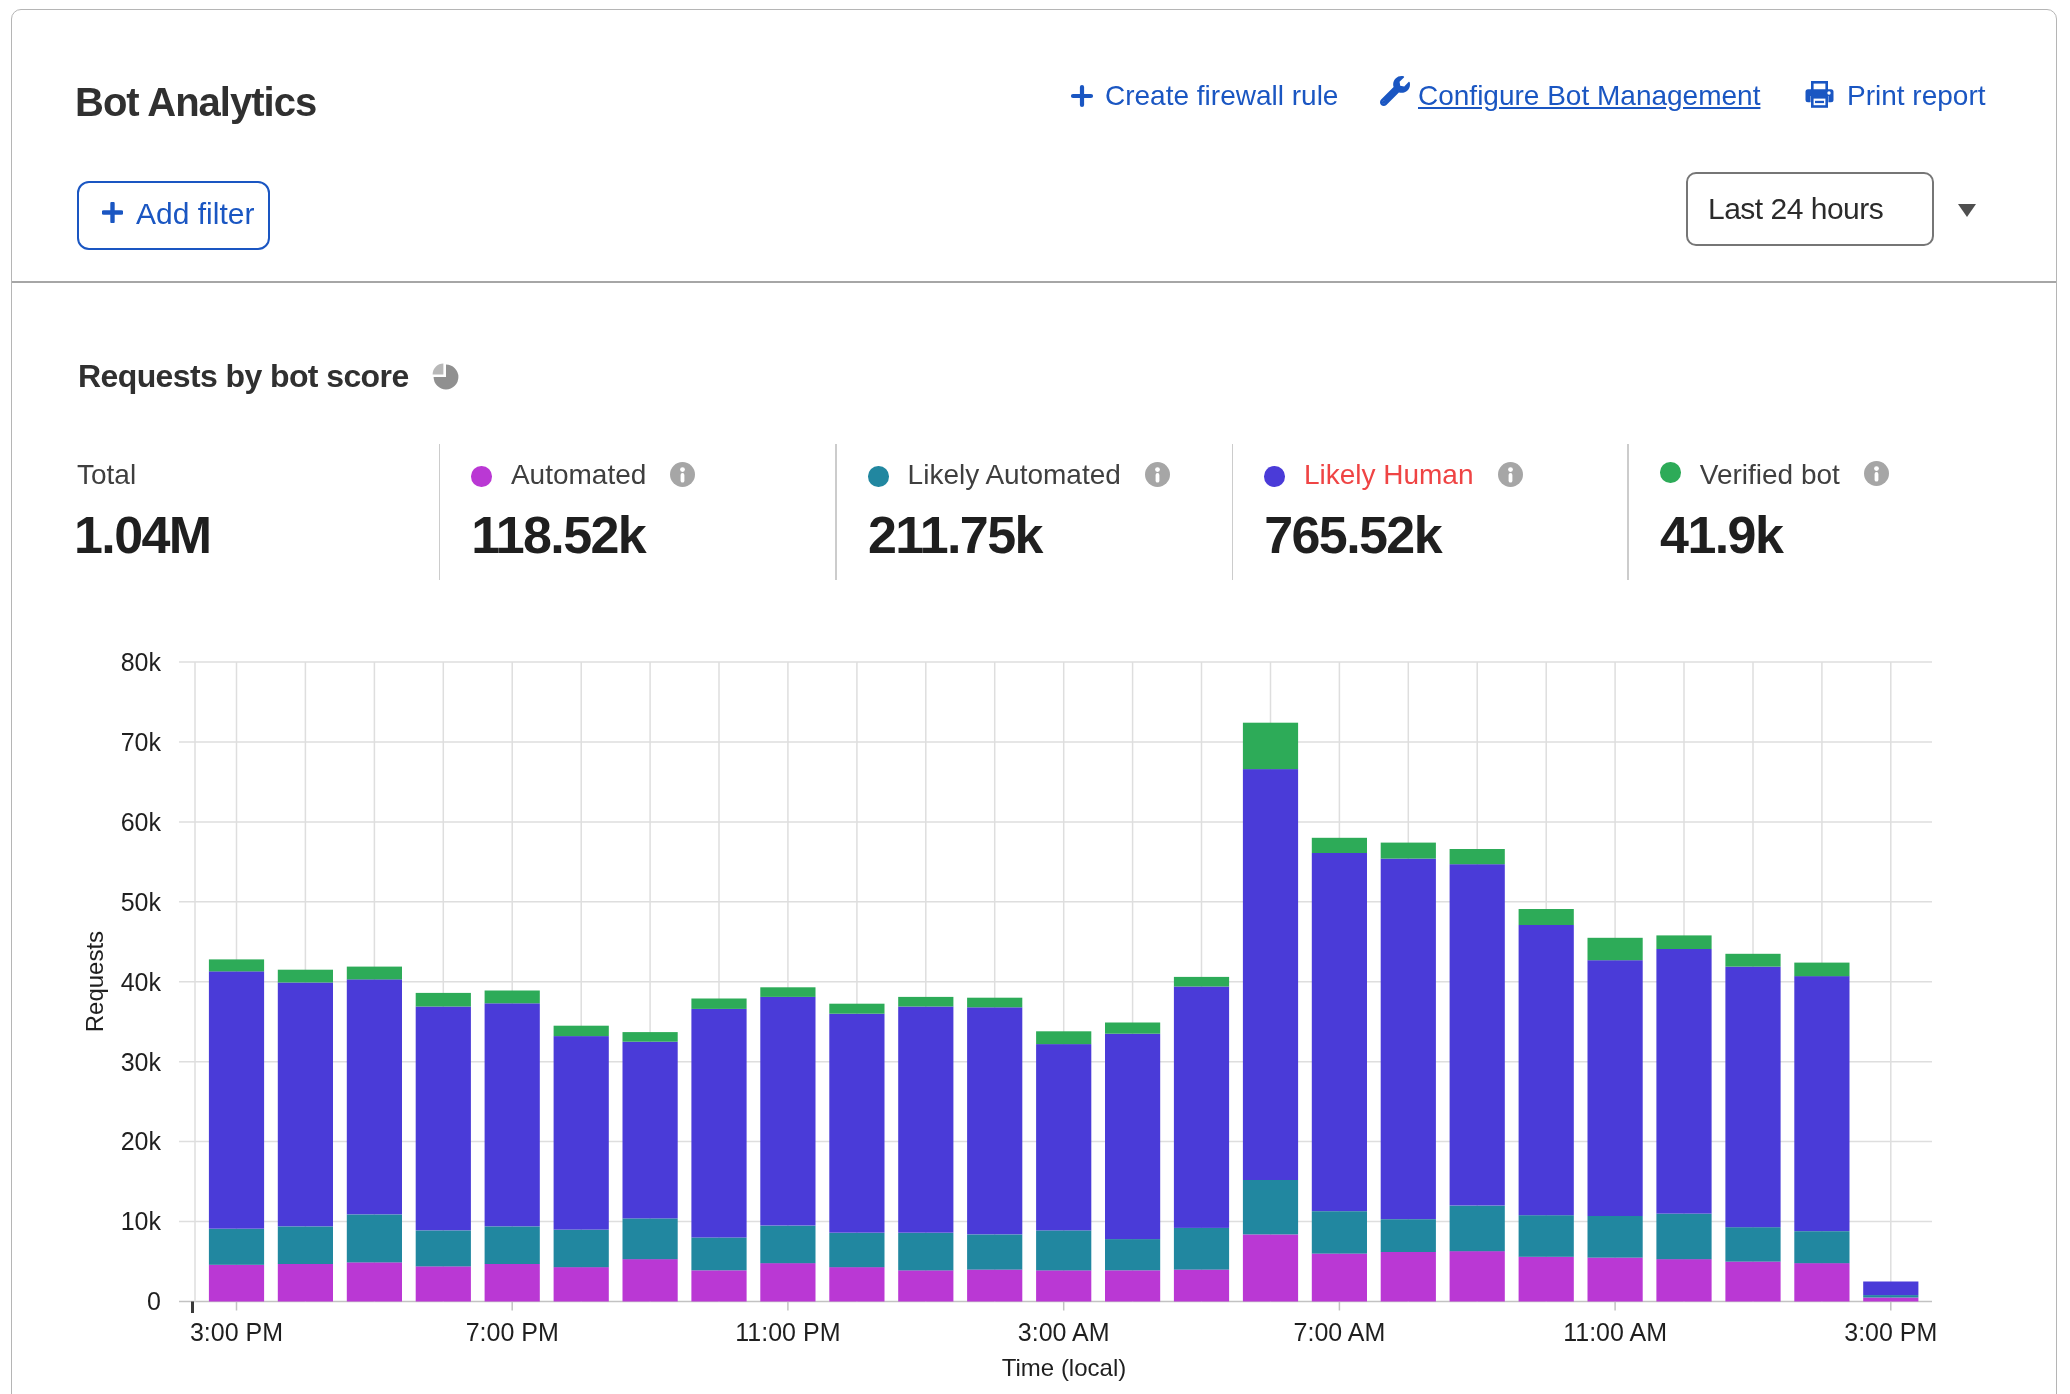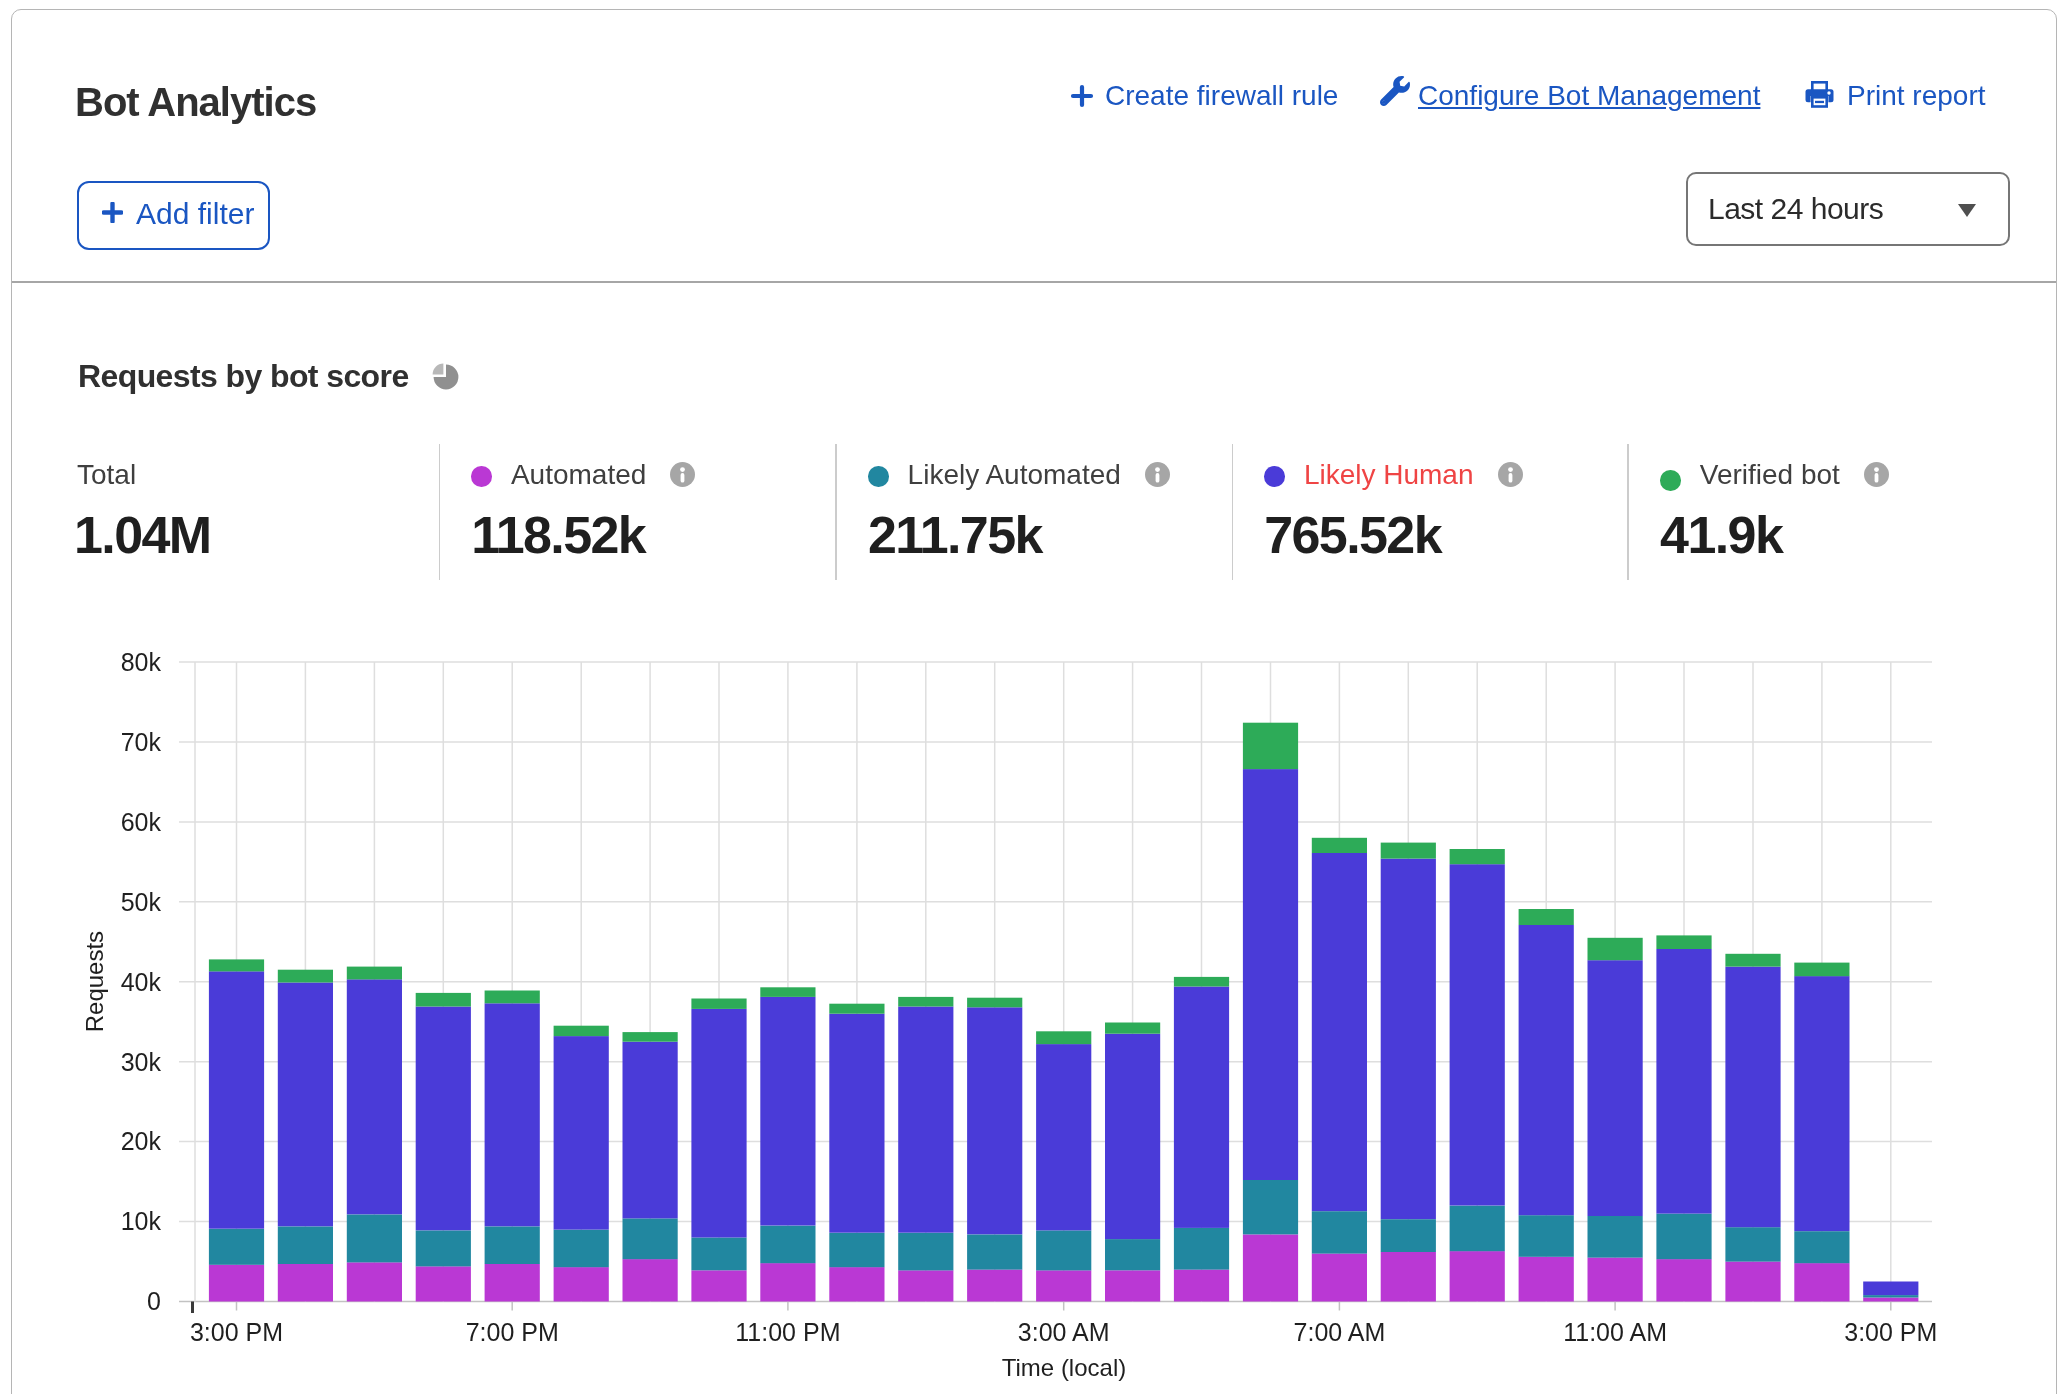--- a/index.html
+++ b/index.html
@@ -42,7 +42,7 @@
   <div style="position:absolute;left:57px;top:14px;font-size:30px;color:#1a56c2;">Add filter</div>
 </div>
 
-<div class="abs" style="left:1686px; top:172px; width:324px; height:74px; border:2px solid #767676; border-radius:10px;">
+<div class="abs" style="left:1686px; top:172px; width:248px; height:74px; border:2px solid #767676; border-radius:10px;">
   <div style="position:absolute;left:20px;top:17.5px;font-size:30px;letter-spacing:-0.5px;color:#2b2b2b;">Last 24 hours</div>
   <div style="position:absolute;left:270px;top:30px;width:0;height:0;border-left:9px solid transparent;border-right:9px solid transparent;border-top:13px solid #4f4f4f;"></div>
 </div>

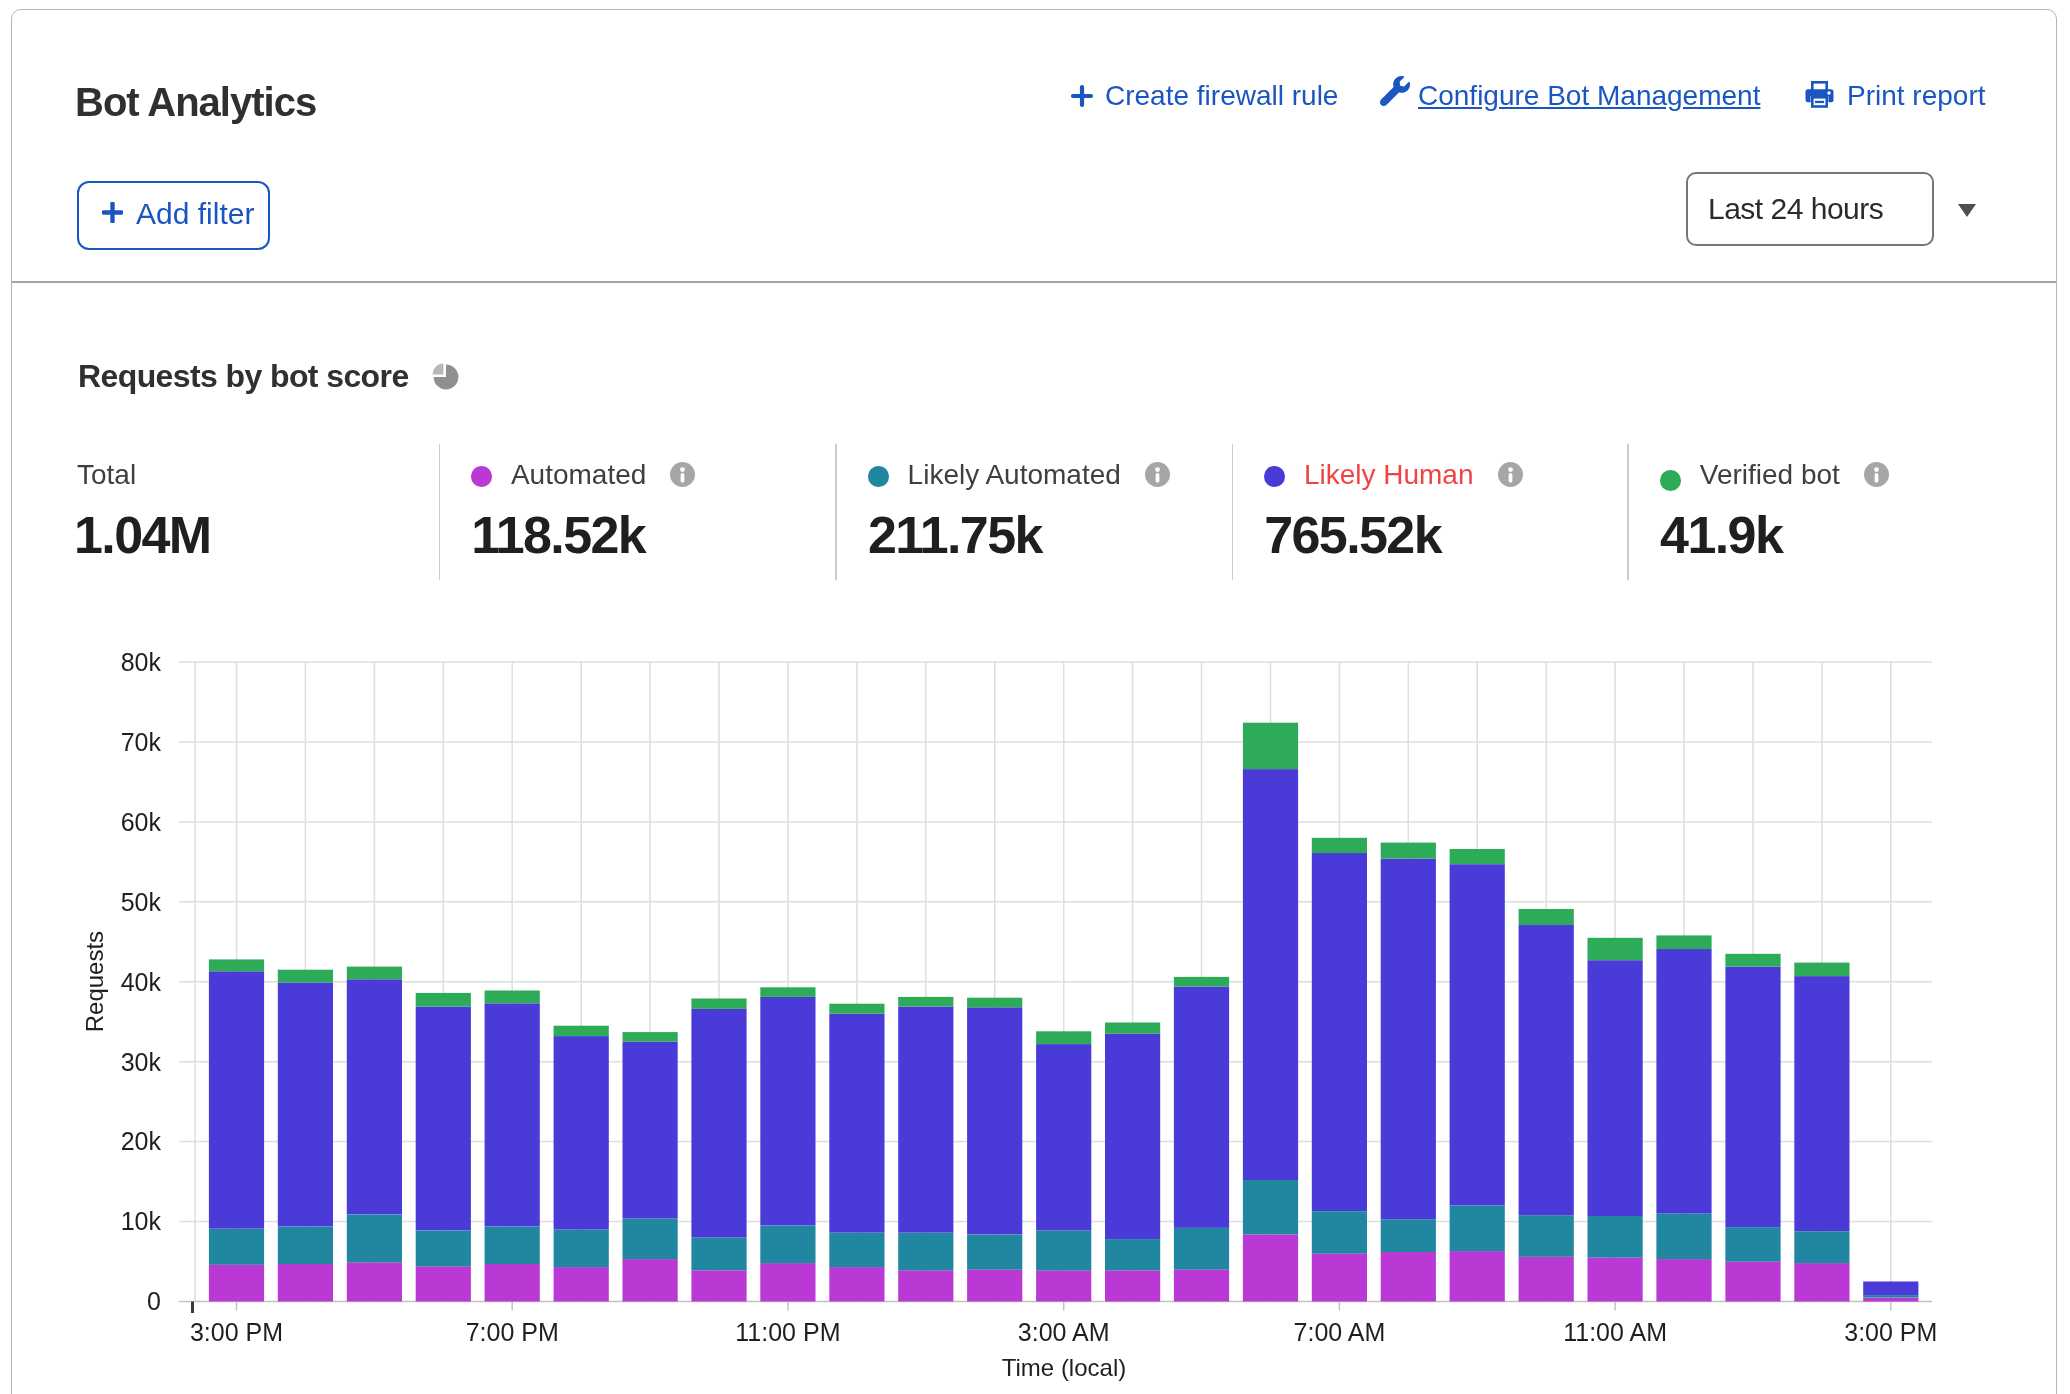--- a/index.html
+++ b/index.html
@@ -94,7 +94,7 @@
       </svg></div>
 </div>
 <div class="abs" style="left:1264.2px; top:505px; font-size:52px; font-weight:700; letter-spacing:-1.6px; color:#1f1f1f;">765.52k</div>
-<div class="abs" style="left:1660.2px; top:459px; display:flex; align-items:flex-end;">
+<div class="abs" style="left:1660.2px; top:459px; display:flex; align-items:flex-start;">
   <div style="width:20.6px;height:20.6px;border-radius:50%;background:#2dab58; margin-top:3px;"></div>
   <div style="margin-left:19px; font-size:28px; color:#3f3f3f;">Verified bot</div>
   <div style="margin-left:24px; margin-top:2px;"><svg width="25" height="25" viewBox="0 0 25 25">

